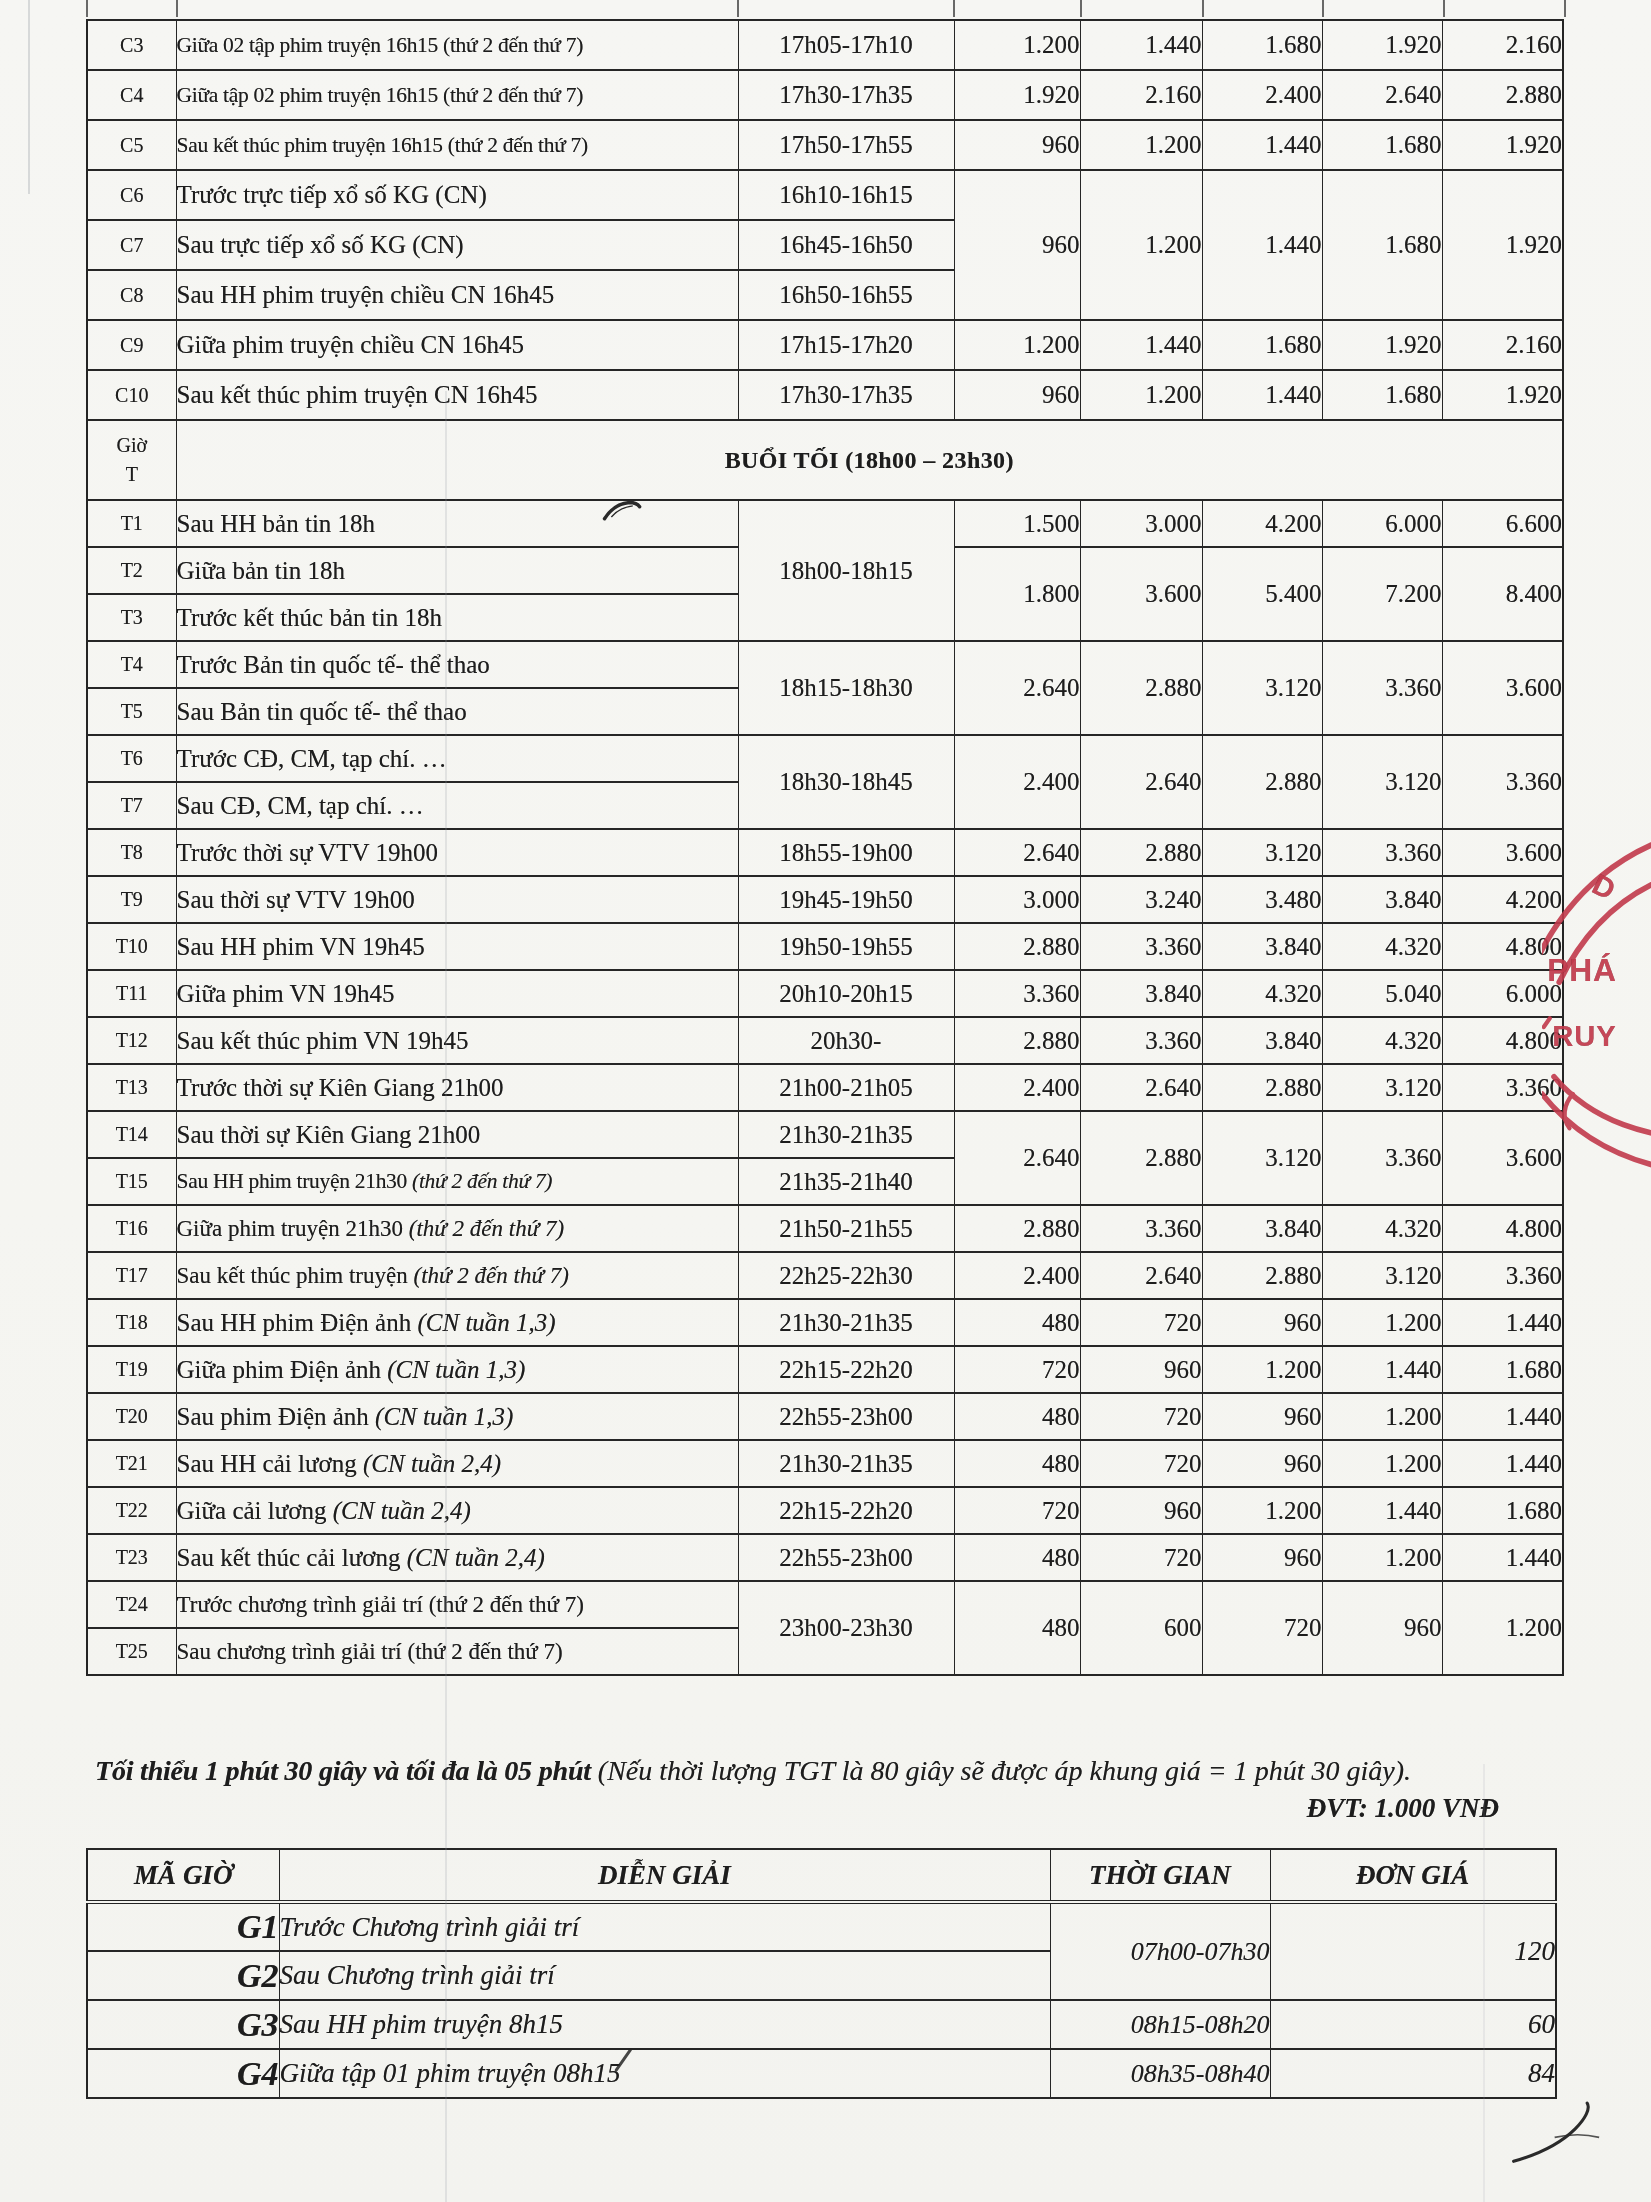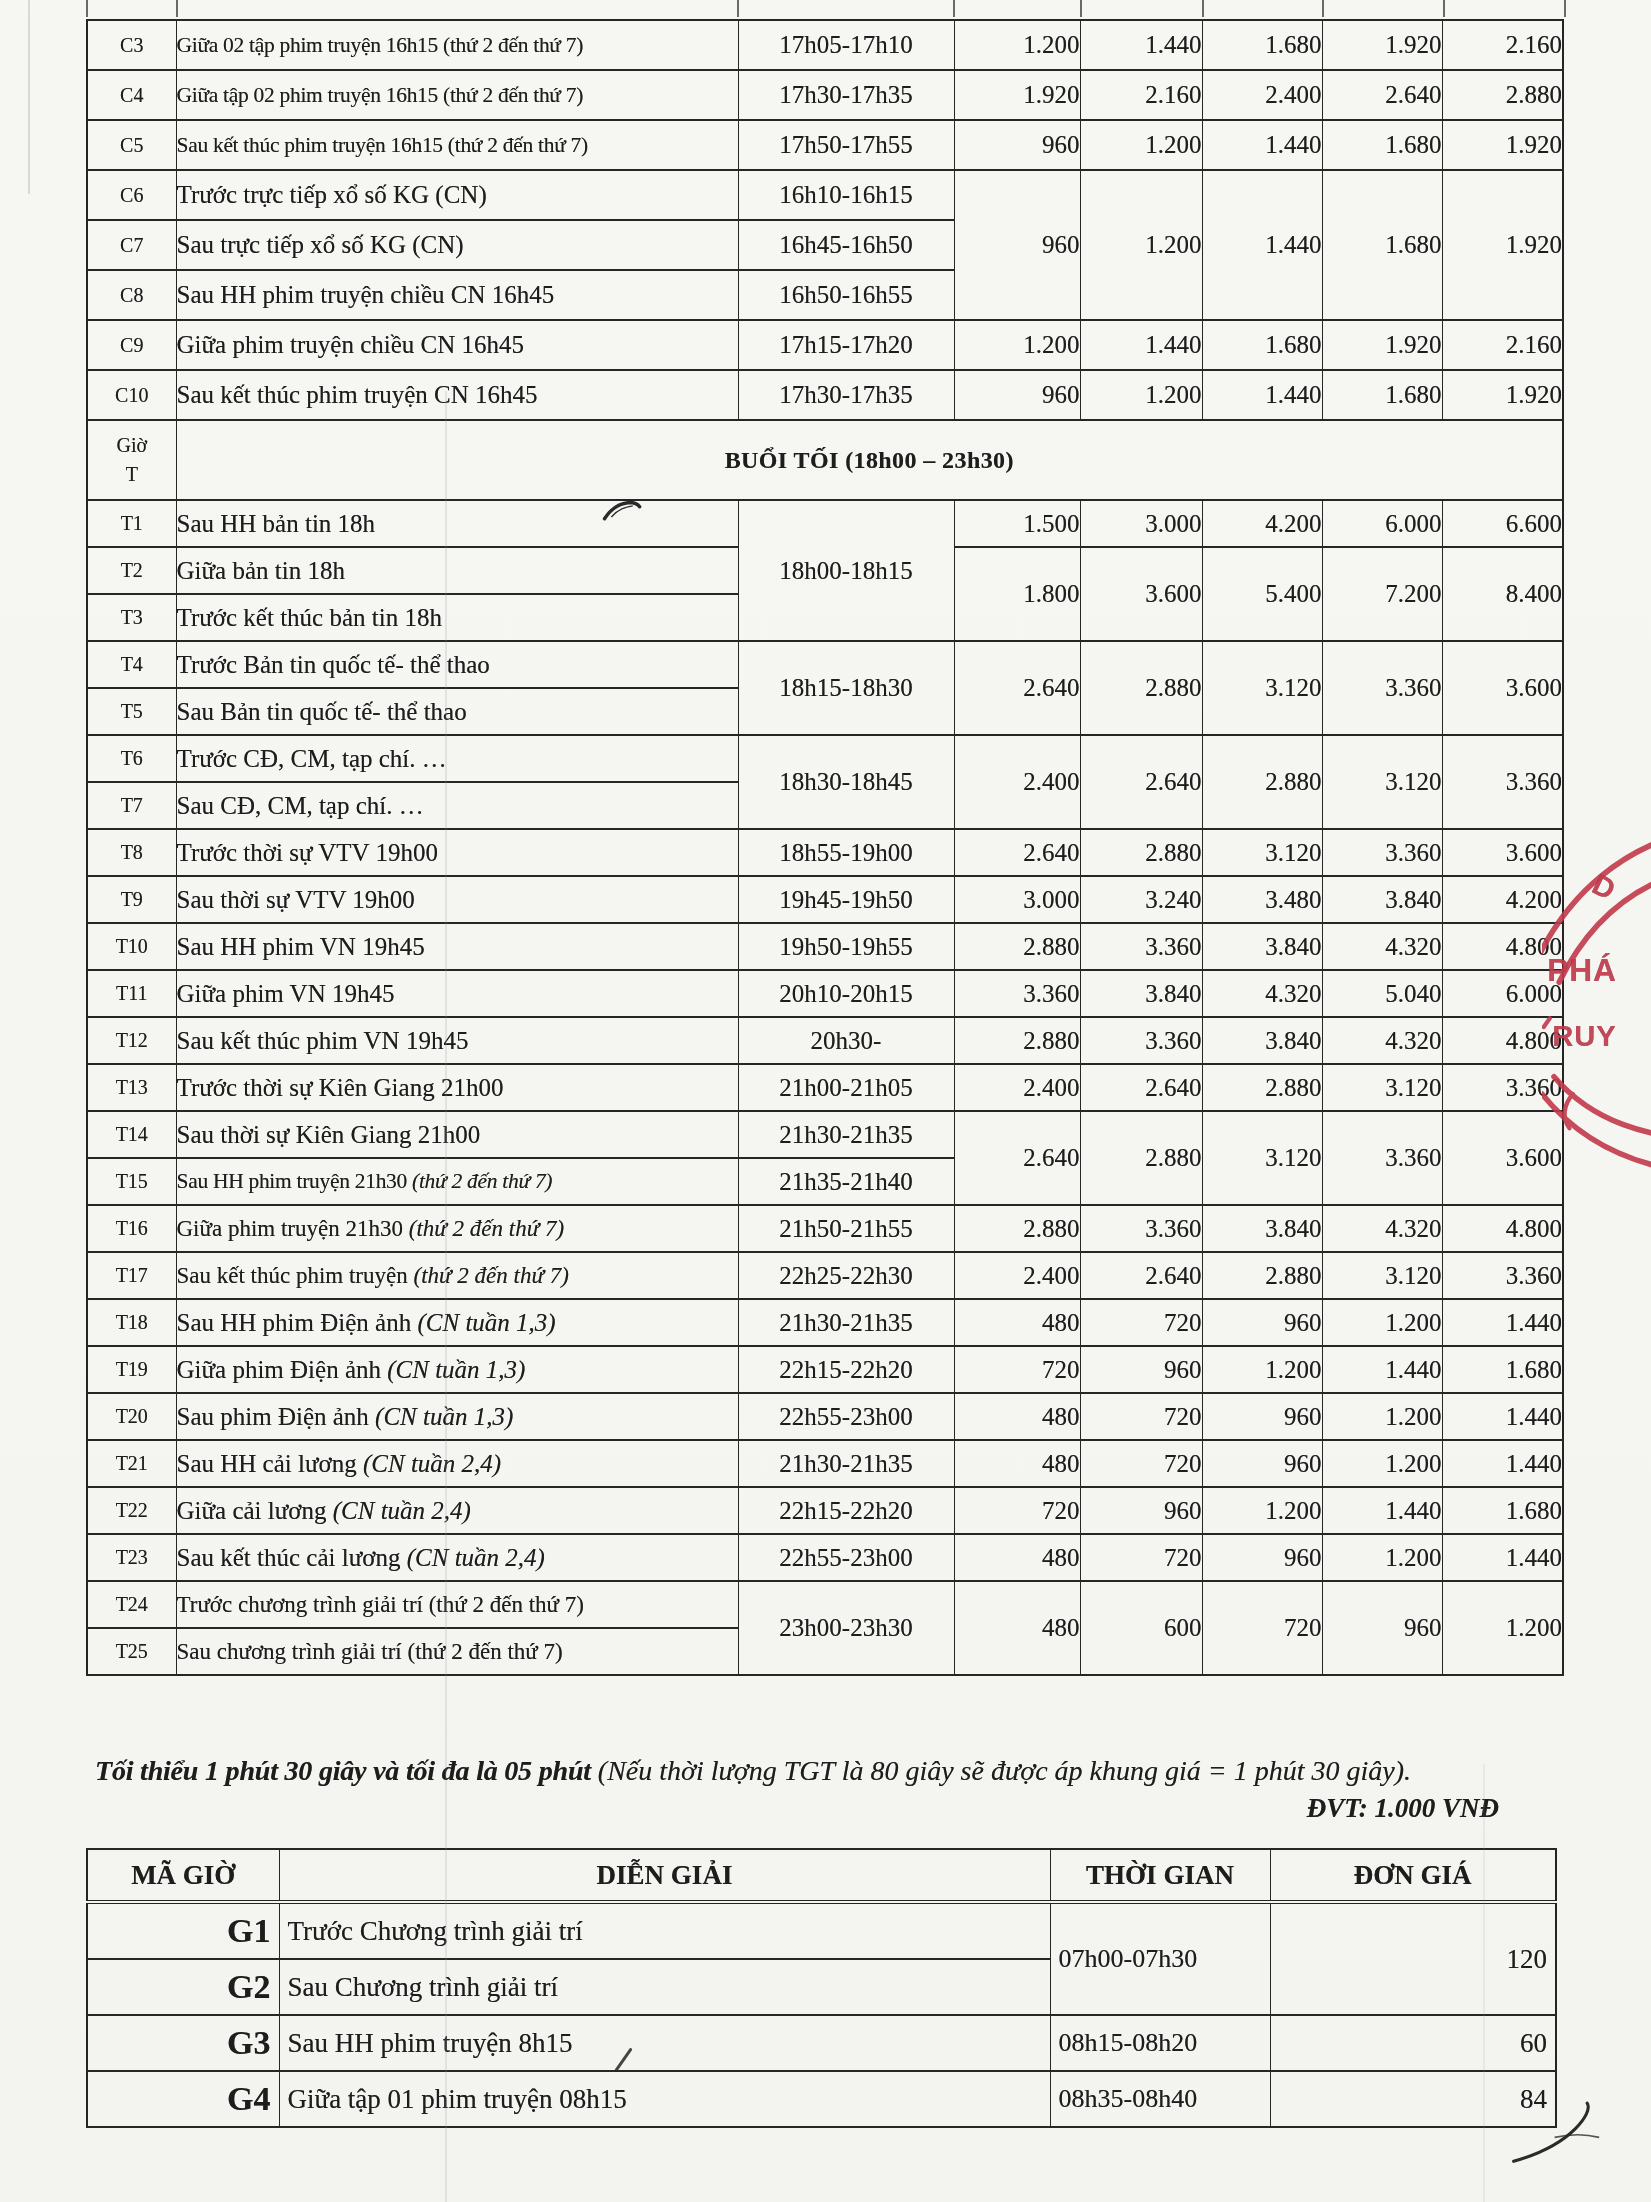--- a/index.html
+++ b/index.html
@@ -53,7 +53,7 @@
   }
   table.gdoc td{
     border:1.7px solid #262626;border-top-width:2.6px;border-bottom-width:2.6px;
-    padding:8px;vertical-align:middle;
+    padding:0;vertical-align:middle;font-style:italic;
   }
   tr.g-head-row{height:53px;}
   tr.g-row{height:49px;}

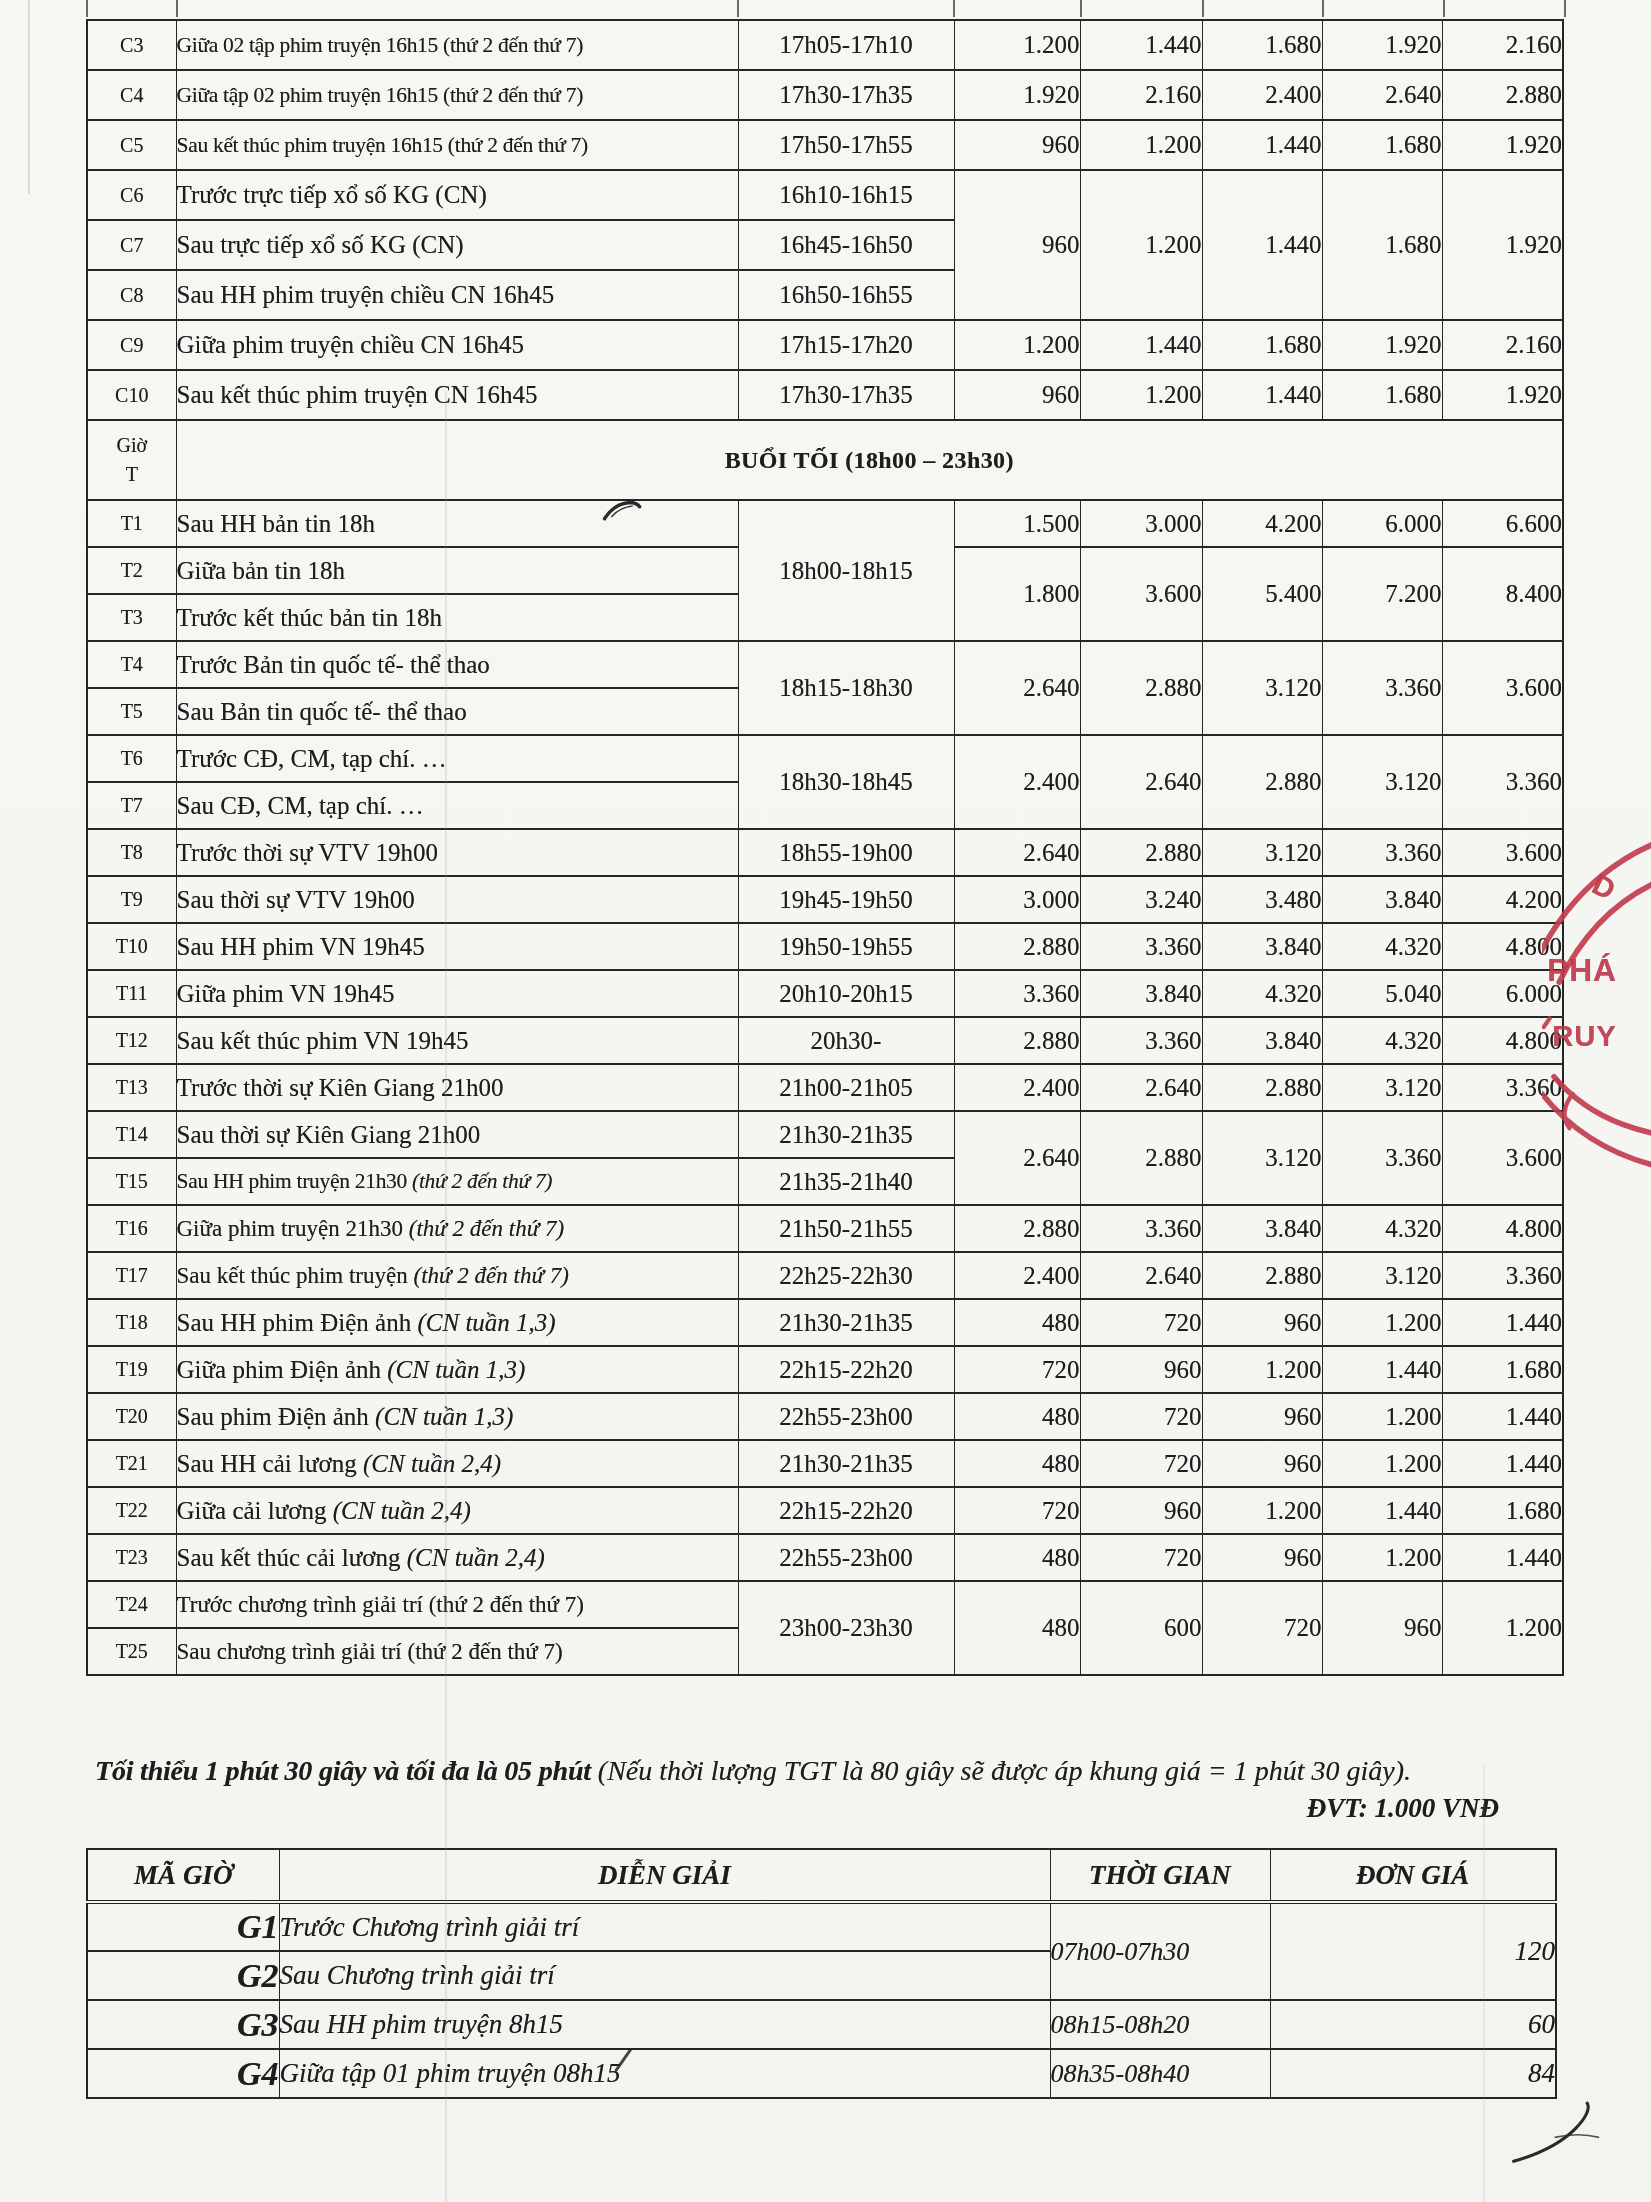--- a/index.html
+++ b/index.html
@@ -60,7 +60,7 @@
   td.g-head{text-align:center;font-size:27px;font-weight:bold;border-bottom:4.3px double #242424 !important;}
   td.g-code{text-align:right;font-size:34px;font-weight:bold;}
   td.g-desc{font-size:27px;padding-left:15.5px;white-space:nowrap;}
-  td.g-time{text-align:left;font-size:26px;}
+  td.g-time{text-align:right;font-size:26px;}
   td.g-price{text-align:right;font-size:27px;padding-right:22.4px;}
   
   .stub{position:absolute;top:0;width:1.7px;height:17px;background:#3a3a3a;opacity:.75;}

